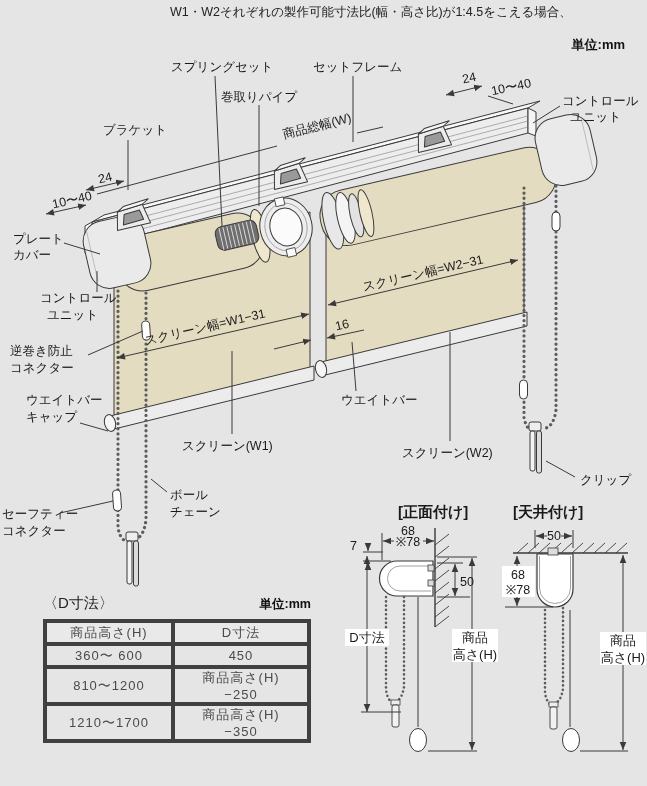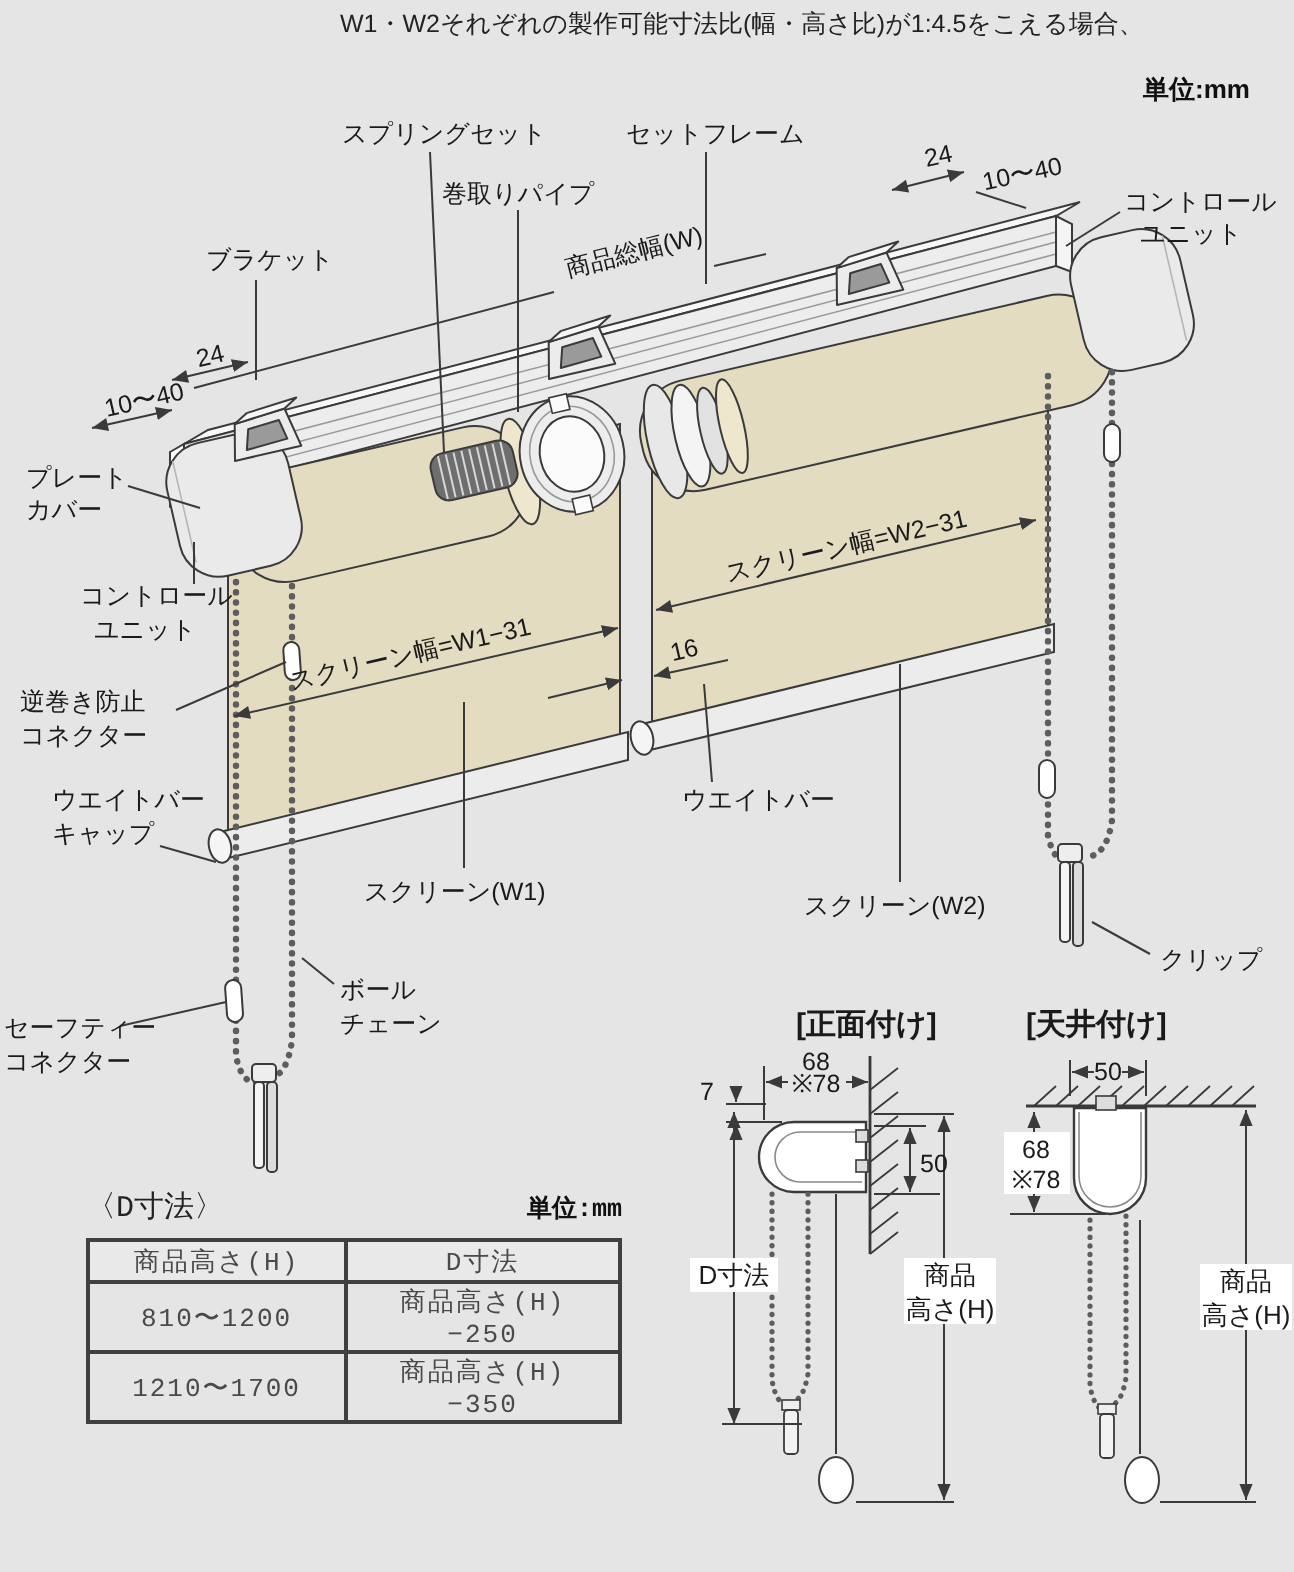--- a/index.html
+++ b/index.html
@@ -12,7 +12,7 @@
   text.big{font-size:13px;}
   text.title{font-size:15px;font-weight:bold;}
   
-  .dtable-wrap{position:absolute;left:43px;top:594px;width:268px;font-family:Liberation Mono, monospace;}
+  .dtable-wrap{position:absolute;left:43px;top:594px;width:268px;}
   .dtable-head{display:flex;justify-content:space-between;align-items:flex-end;margin-bottom:6px;}
   .dtable-title{font-size:15px;color:#222;}
   .dtable-unit{font-size:12.5px;font-weight:bold;color:#111;}

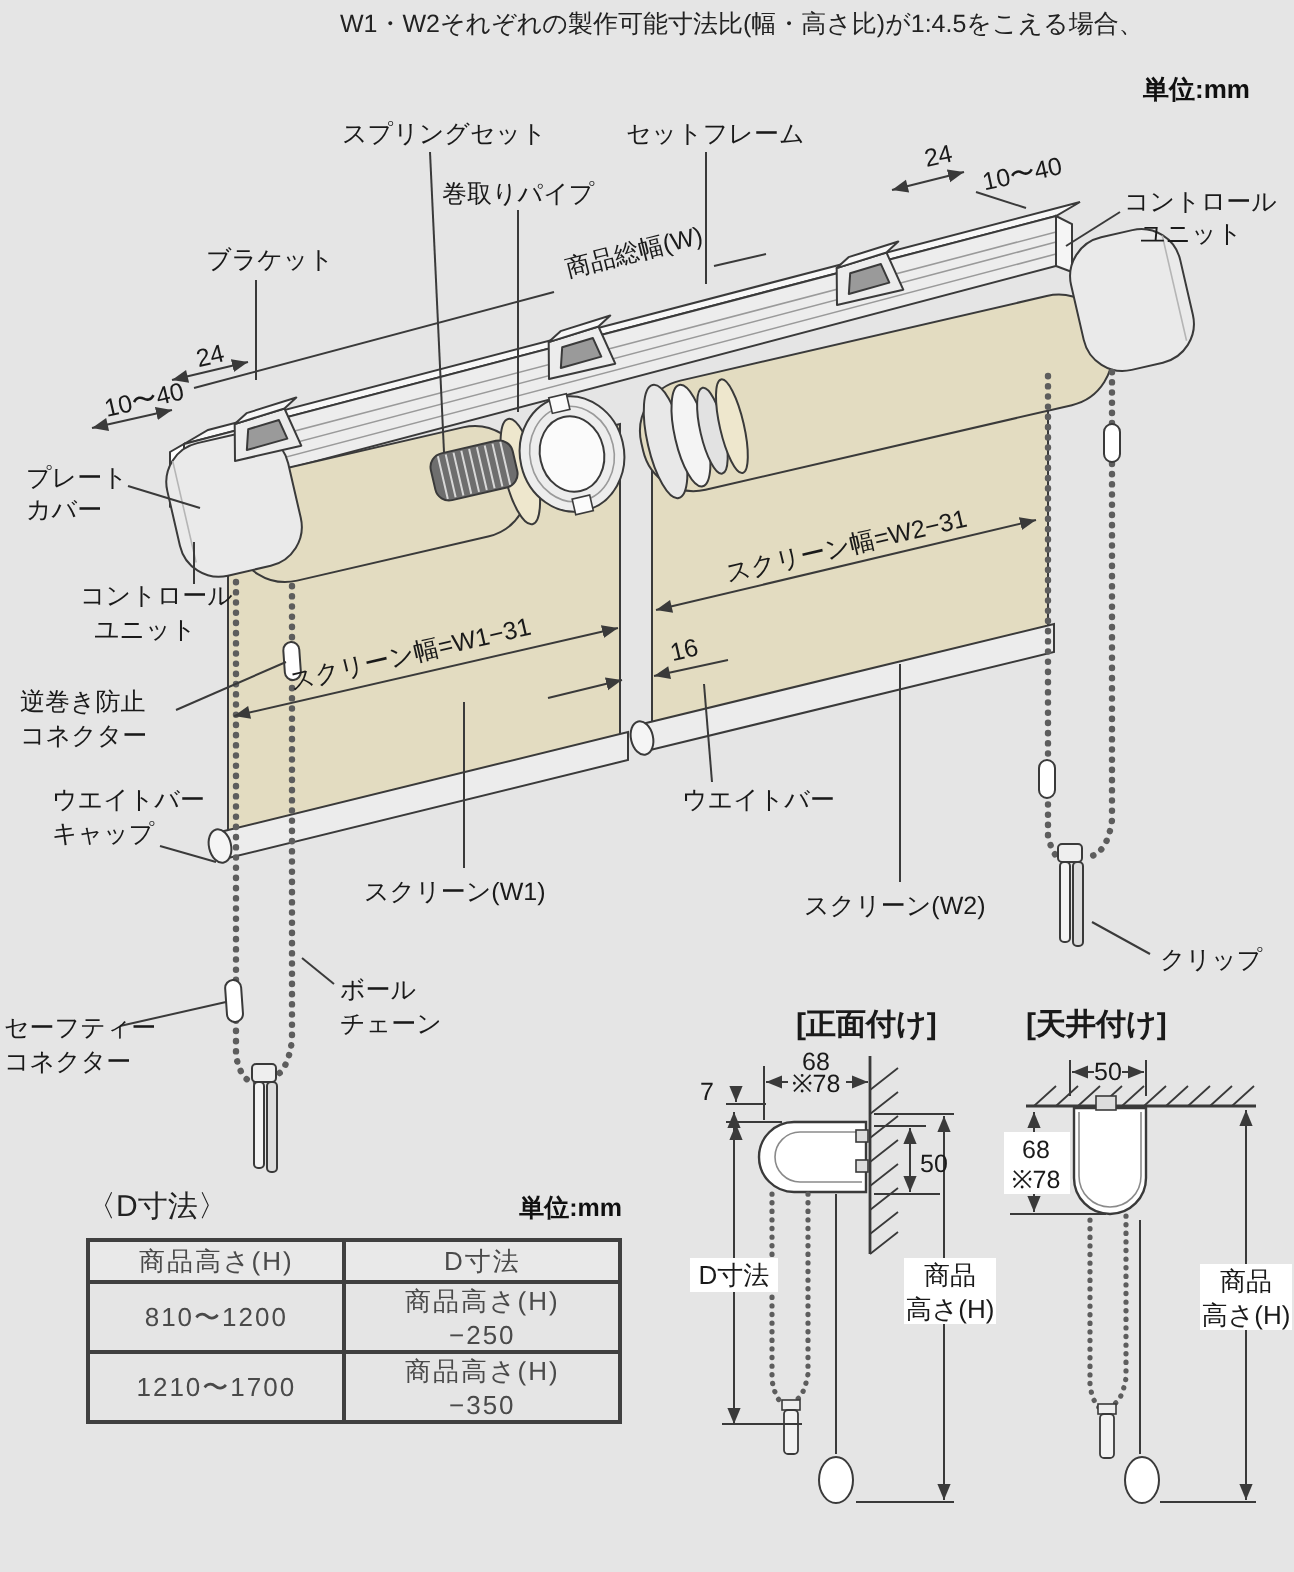--- a/index.html
+++ b/index.html
@@ -17,7 +17,7 @@
   .dtable-title{font-size:15px;color:#222;}
   .dtable-unit{font-size:12.5px;font-weight:bold;color:#111;}
   table.dtable{border-collapse:collapse;width:268px;border:2px solid #3a3a3a;}
-  table.dtable th,table.dtable td{border:2px solid #404040;height:19px;text-align:center;
+  table.dtable th,table.dtable td{border:4px solid #404040;height:19px;text-align:center;
       font-size:13px;color:#4a4a4a;padding:0 18px;letter-spacing:1px;font-weight:normal;}
   table.dtable th{background:#e9e9e9;}
   table.dtable td.c0{width:118px;}

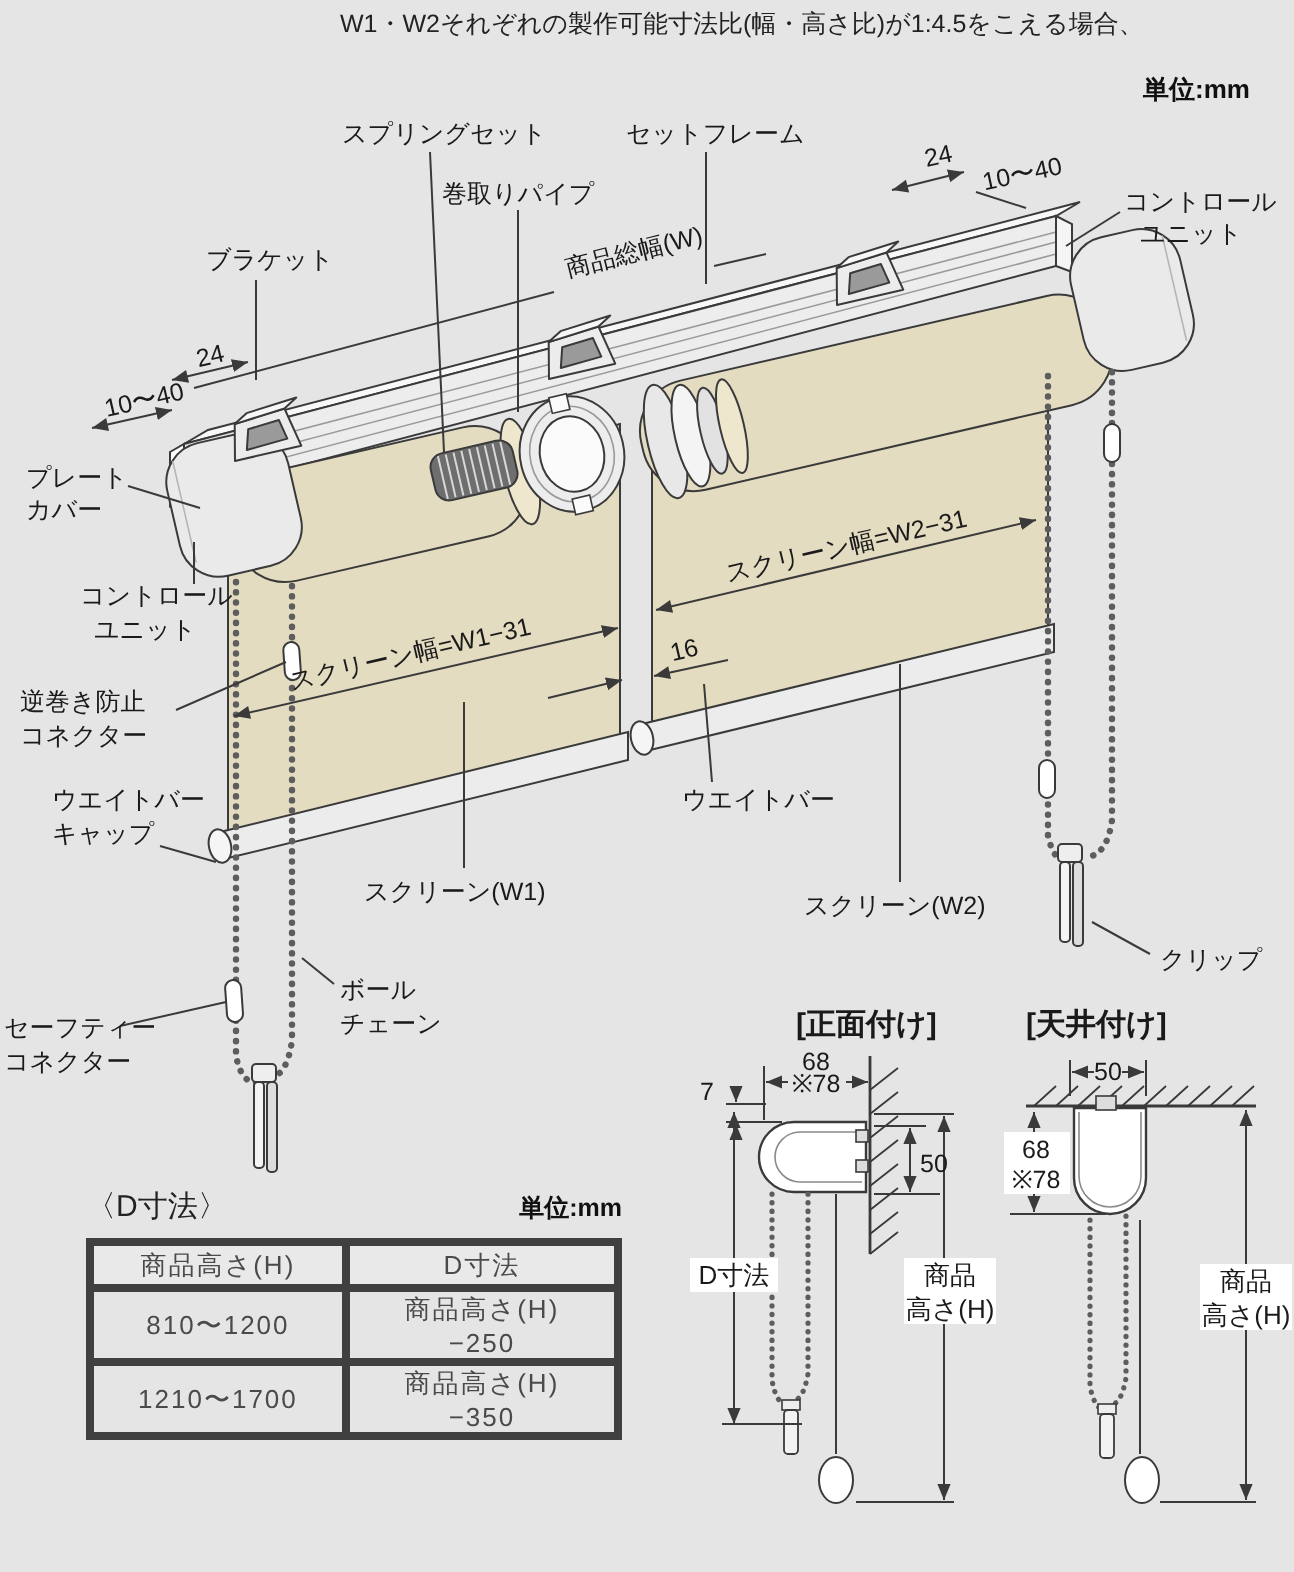--- a/index.html
+++ b/index.html
@@ -322,6 +322,10 @@
         <th class="c1">D寸法</th>
       </tr>
       <tr>
+        <td class="c0">360〜 600</td>
+        <td class="c1">450</td>
+      </tr>
+      <tr>
         <td class="c0">810〜1200</td>
         <td class="c1">商品高さ(H)−250</td>
       </tr>

